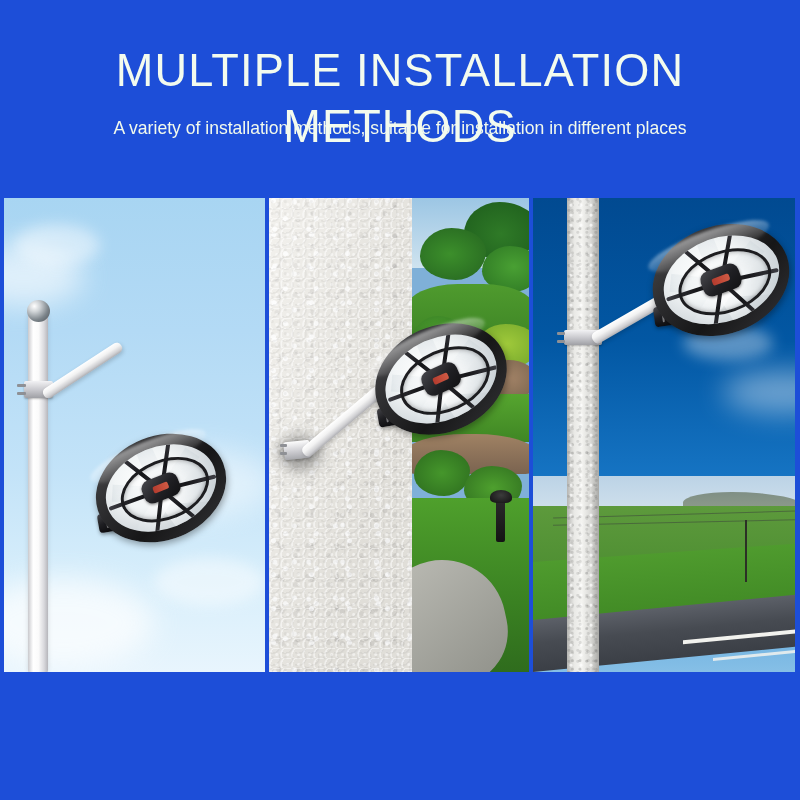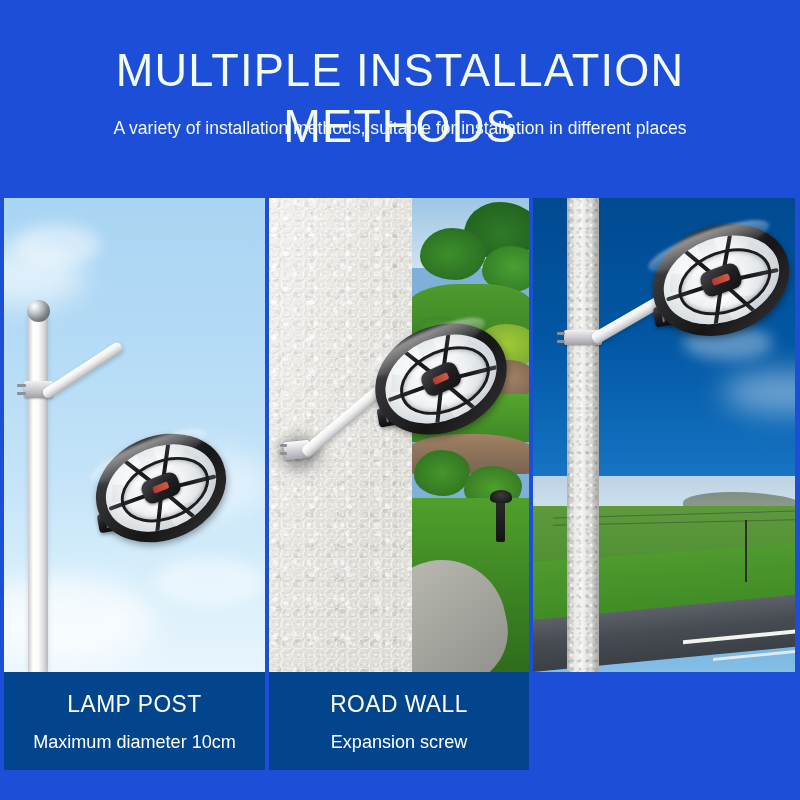--- a/index.html
+++ b/index.html
@@ -253,10 +253,6 @@
       </div>
     </div>
 
-    <div class="caption">
-      <div class="cap-title">LAMP POST</div>
-      <div class="cap-sub">Maximum diameter 10cm</div>
-    </div>
   </div>
 
   <div class="panel p2">

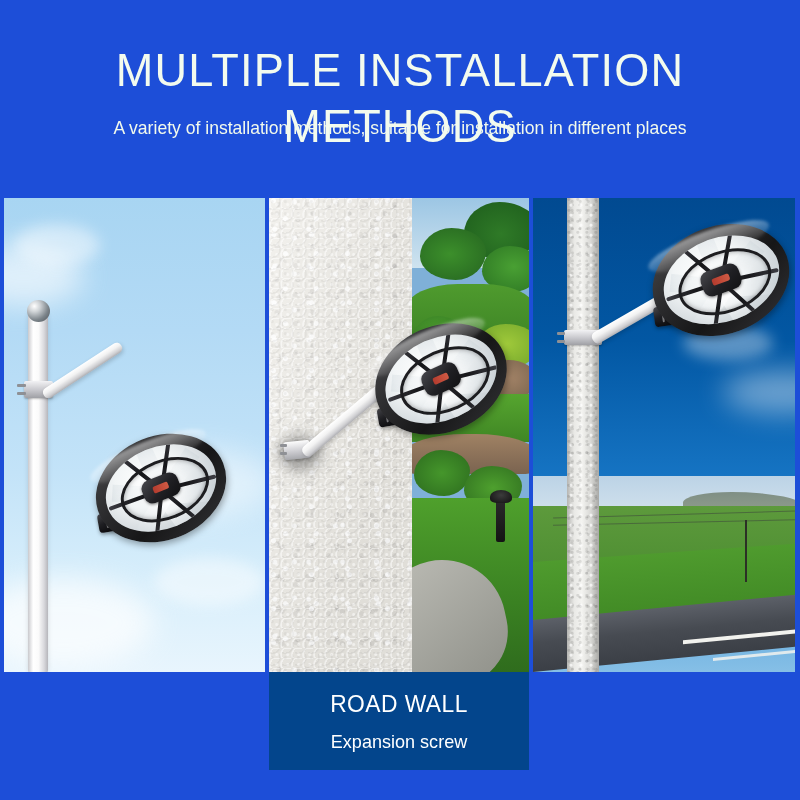--- a/index.html
+++ b/index.html
@@ -317,10 +317,6 @@
       </div>
     </div>
 
-    <div class="caption">
-      <div class="cap-title">ROAD WALL</div>
-      <div class="cap-sub">Expansion screw</div>
-    </div>
   </div>
 
   <div class="panel p3">

